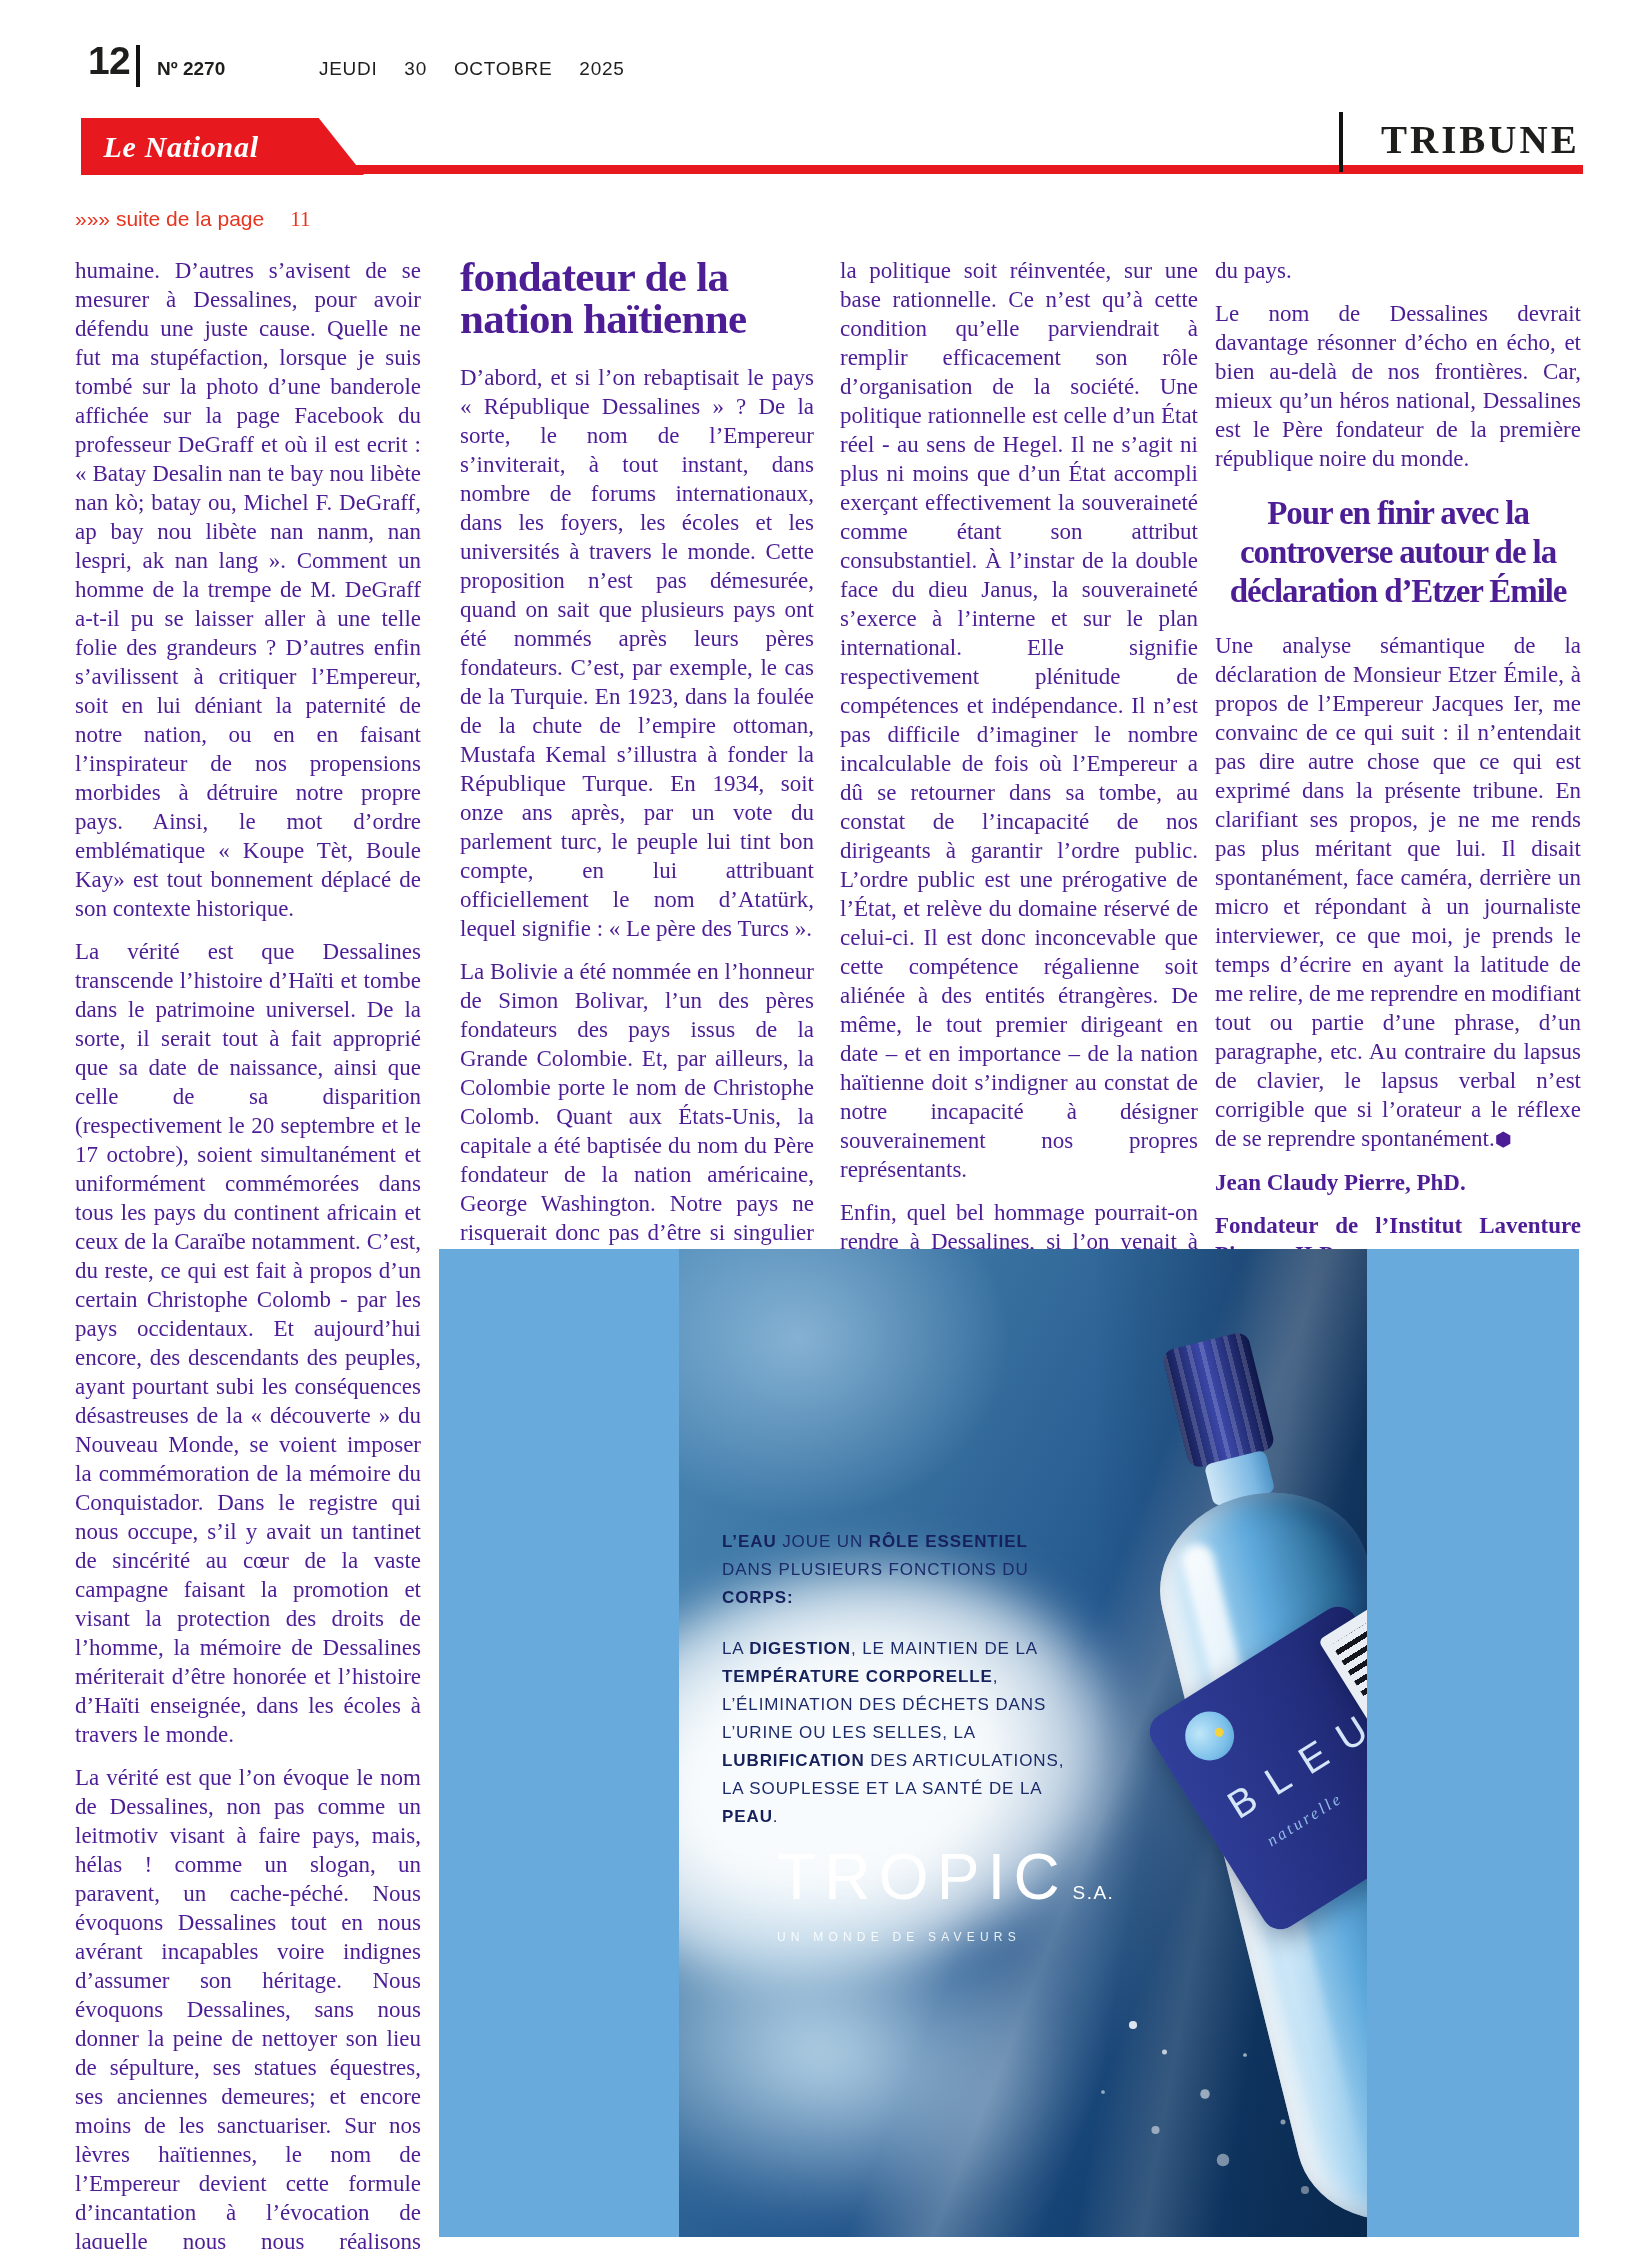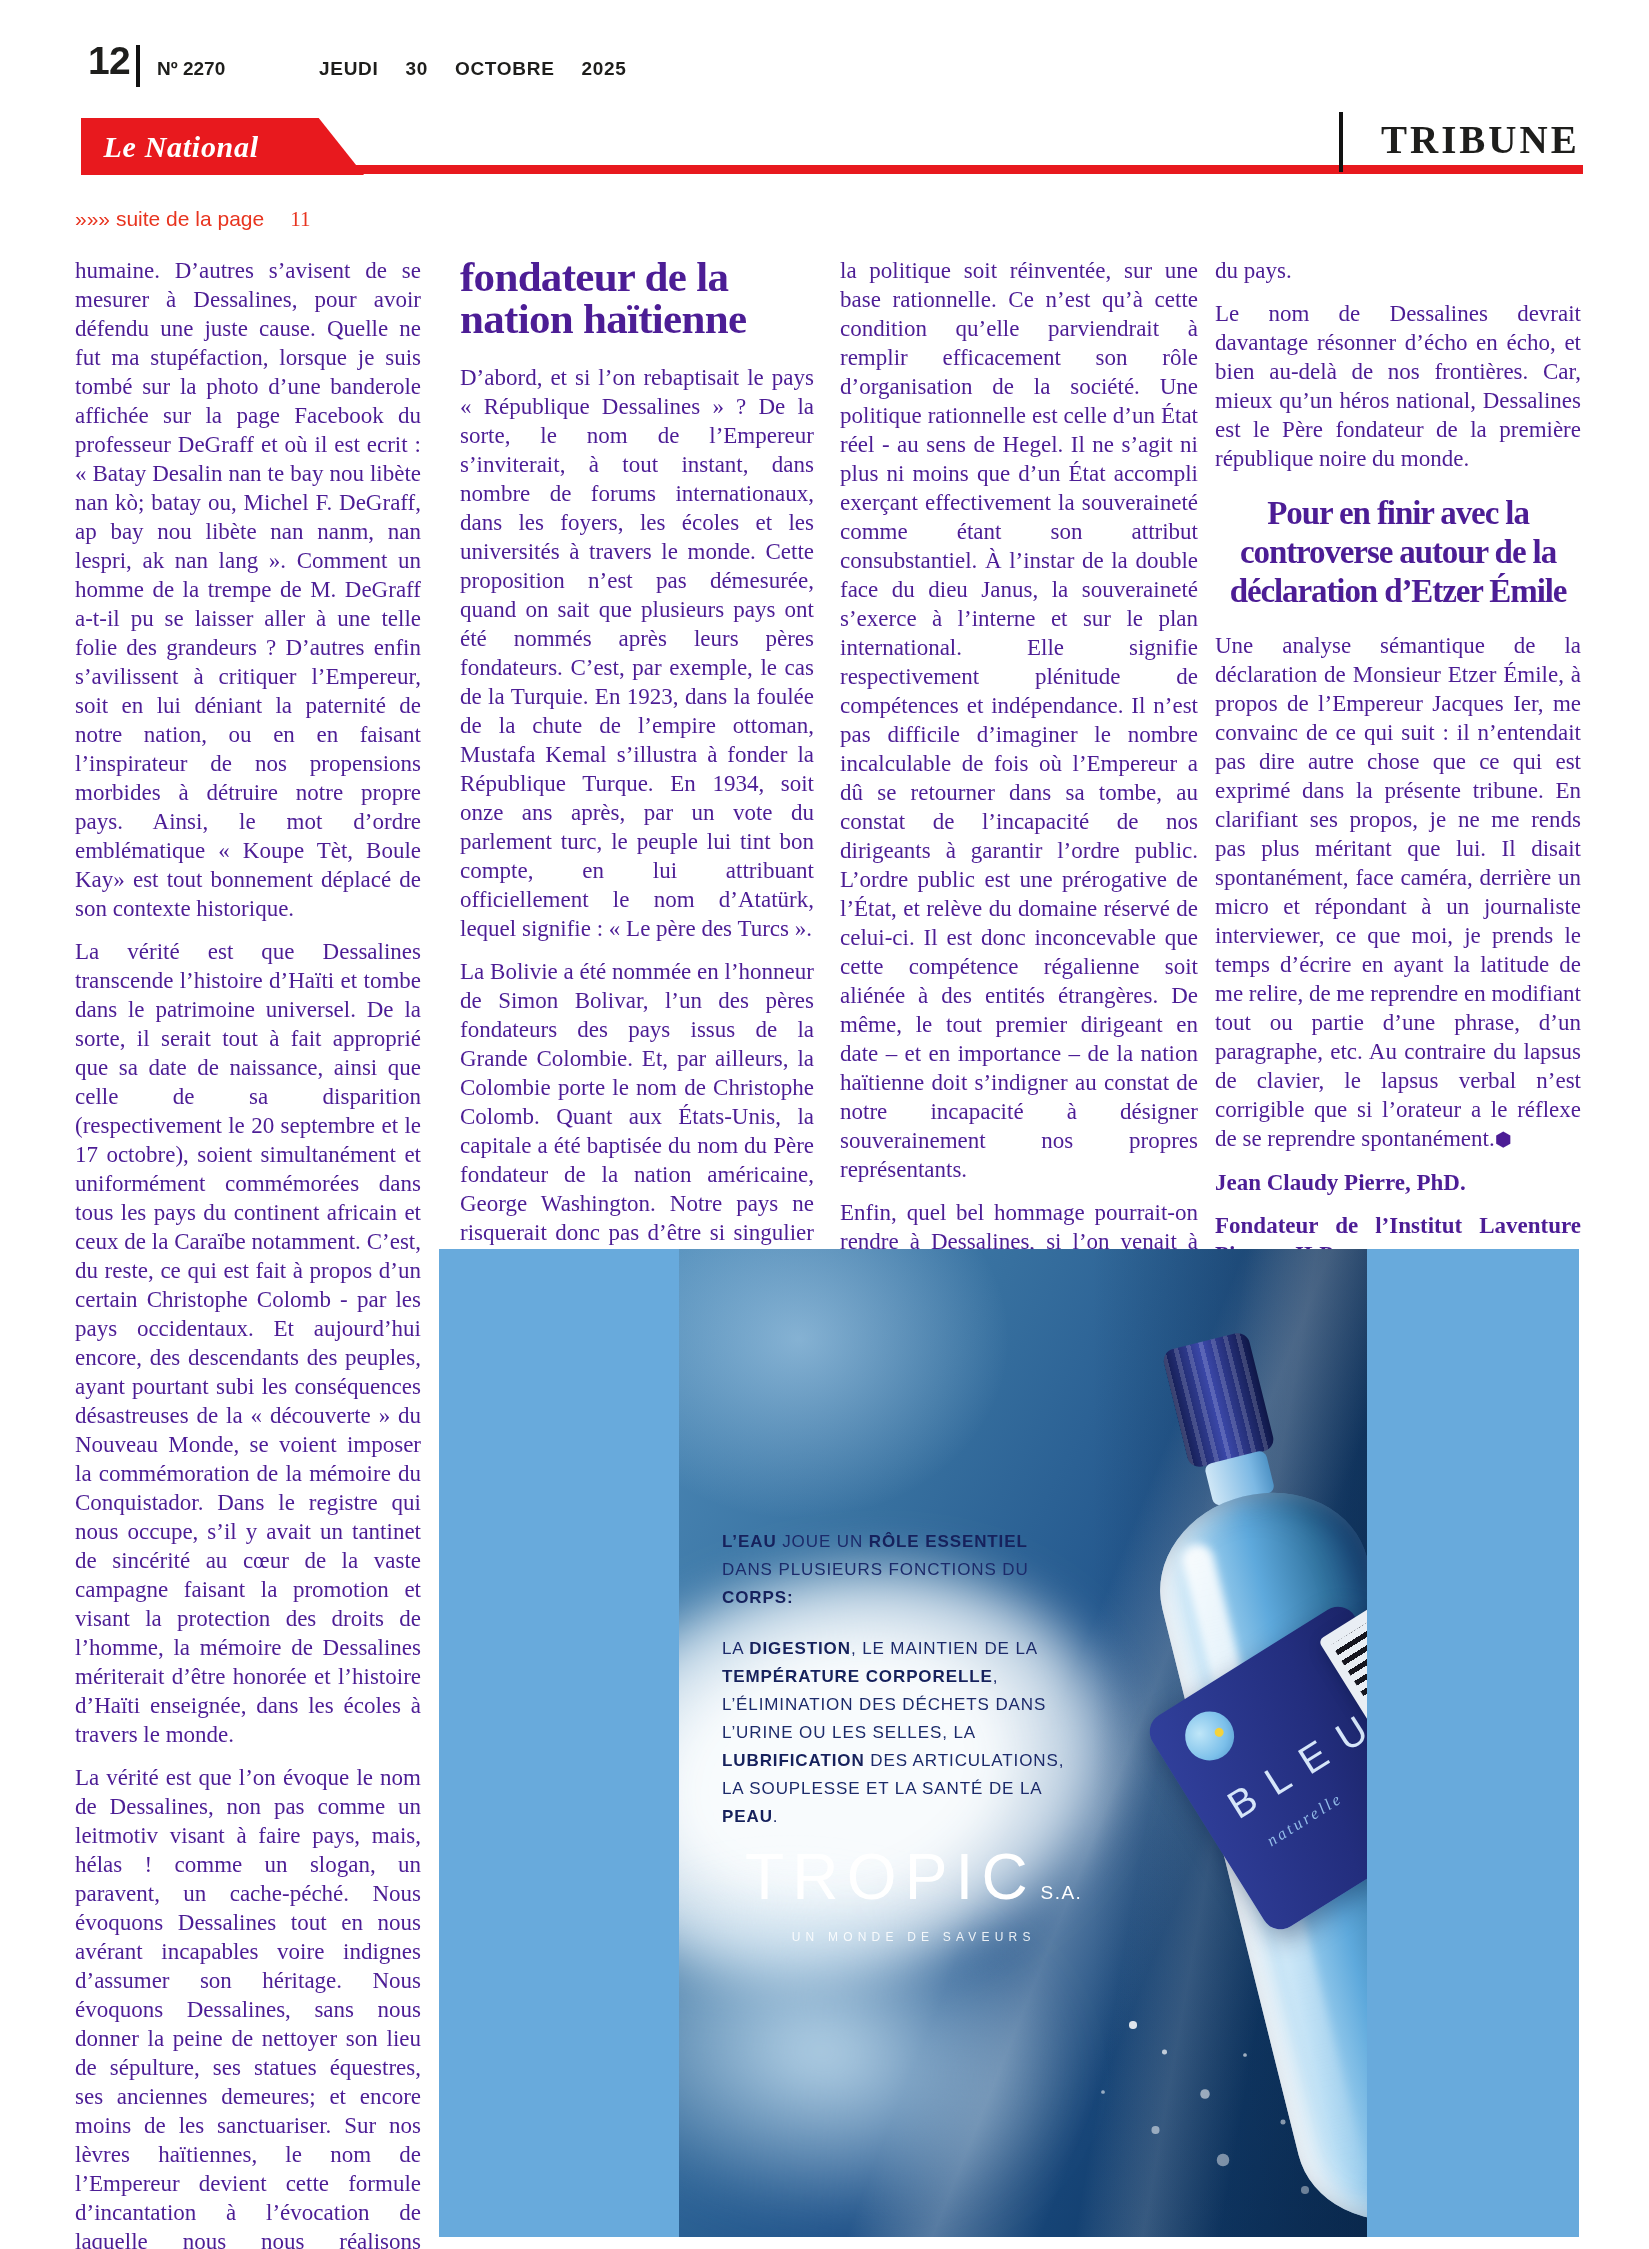--- a/index.html
+++ b/index.html
@@ -14,7 +14,7 @@
   .issue{position:absolute;left:157px;top:58px;font-family:"Liberation Sans",sans-serif;
     font-weight:700;font-size:19px;text-align:right;}
   .date{position:absolute;left:319px;top:58px;font-family:"Liberation Sans",sans-serif;
-    font-weight:700;font-size:19px;letter-spacing:0.7px;word-spacing:21px;}
+    font-weight:400;font-size:19px;letter-spacing:0.7px;word-spacing:21px;}
   .red-rule{position:absolute;left:112px;top:165px;width:1471px;height:9px;background:#e8191e;}
   .brand-tab{position:absolute;left:64px;top:118px;width:283px;height:57px;background:#e8191e;
     clip-path:polygon(0 0,84% 0,100% 100%,0 100%);display:flex;align-items:center;margin-left:17px;}

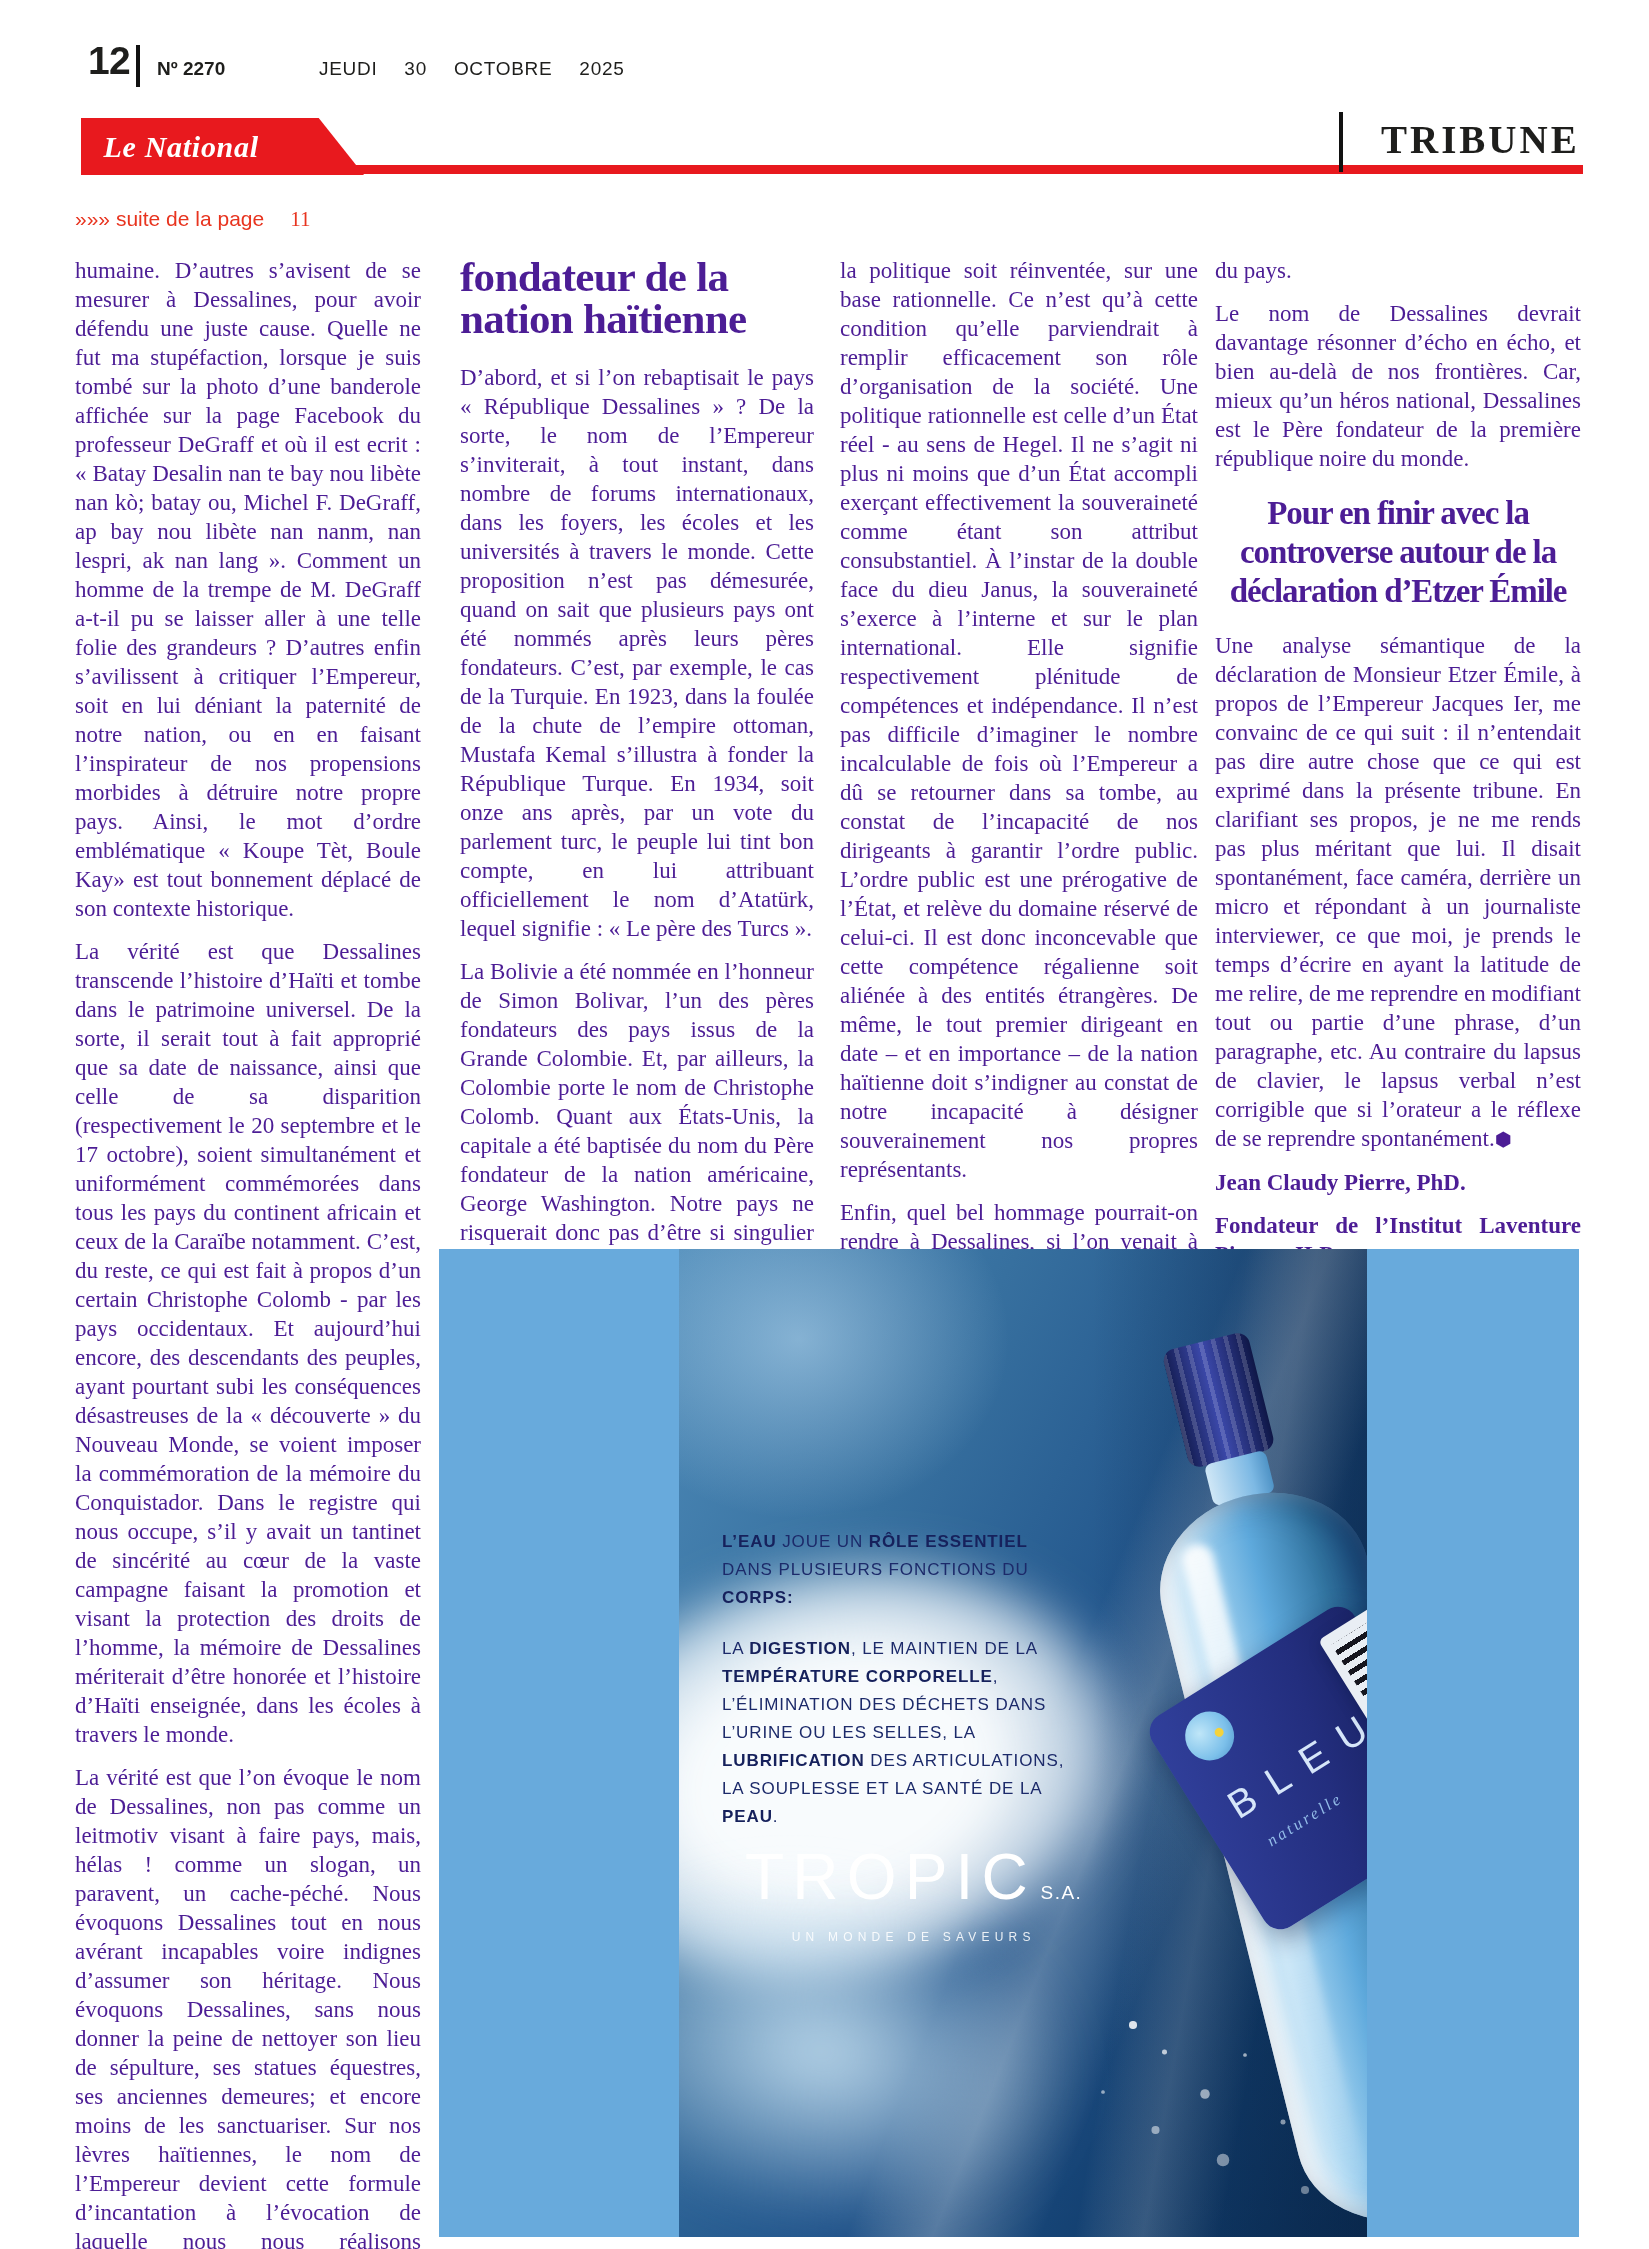--- a/index.html
+++ b/index.html
@@ -100,7 +100,7 @@
   .barcode i{position:absolute;left:9px;top:10.5px;right:9px;bottom:10.5px;display:block;
     background:repeating-linear-gradient(0deg,#15151e 0 5.2px,rgba(0,0,0,0) 5.2px 12px);}
   
-  .tropic{position:absolute;left:66px;top:591px;color:#fff;font-family:"Liberation Sans",sans-serif;text-align:center;}
+  .tropic{position:absolute;left:98px;top:591px;color:#fff;font-family:"Liberation Sans",sans-serif;}
   .tropic .word{font-size:64px;letter-spacing:8.2px;font-weight:400;}
   .tropic .sa{font-size:19px;letter-spacing:1.5px;vertical-align:baseline;margin-left:4.5px;}
   .tropic .tag{margin-top:16px;font-size:12px;letter-spacing:5.2px;color:rgba(255,255,255,.88);}

